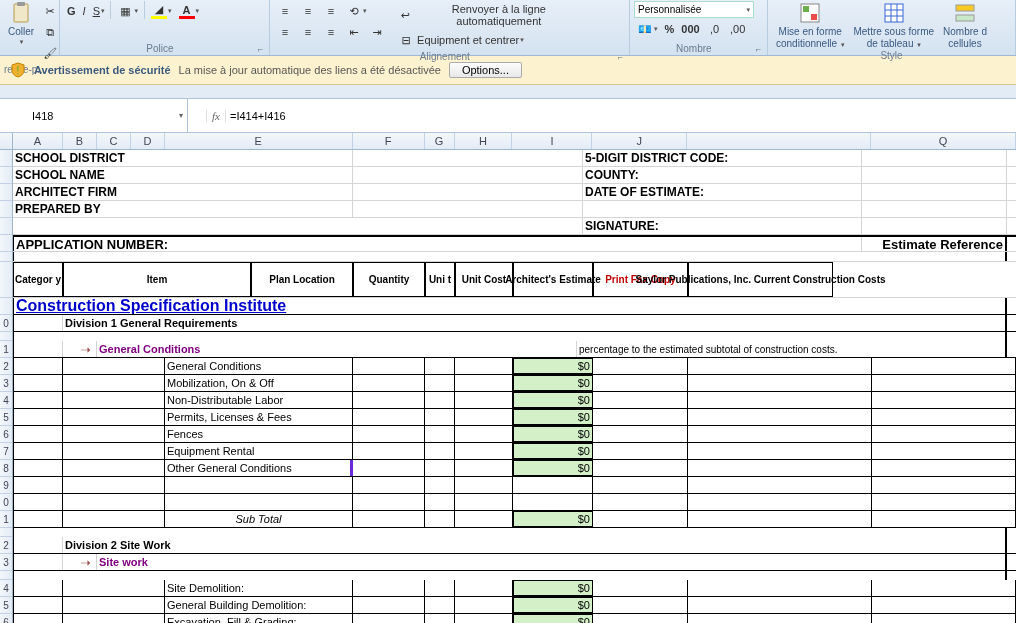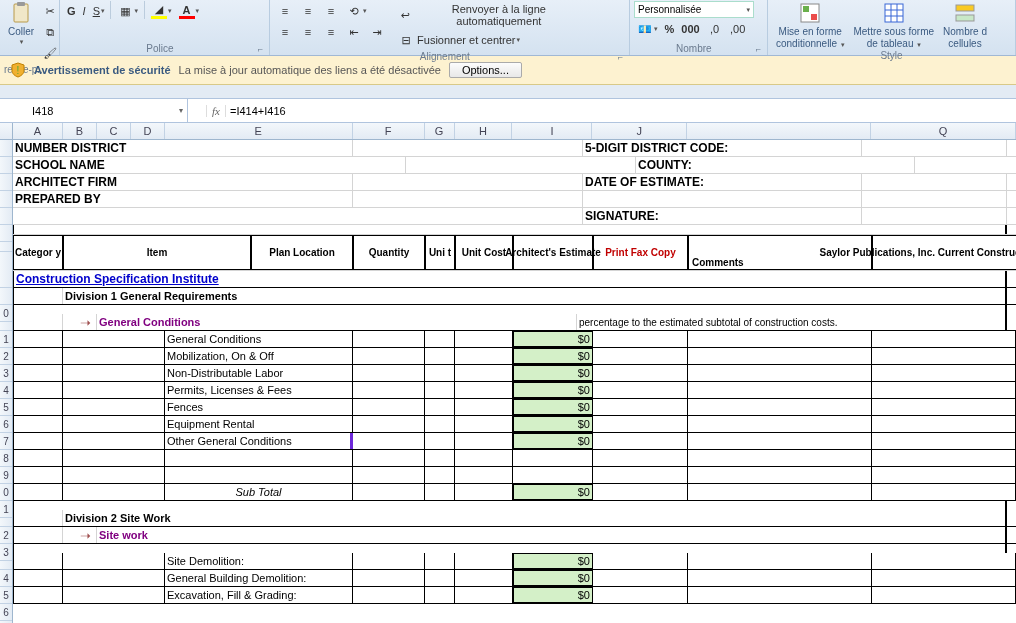--- a/index.html
+++ b/index.html
@@ -349,7 +349,7 @@
       </div>
       <div class="ribbon-col" style="margin-left:6px">
         <button class="ribbon-btn" style="justify-content:flex-start;width:190px"><span class="icon-box">↩</span>&nbsp;<span>Renvoyer à la ligne automatiquement</span></button>
-        <button class="ribbon-btn" style="justify-content:flex-start;width:150px"><span class="icon-box">⊟</span>&nbsp;<span>Fusionner et centrer</span><span class="dropdown-arrow">▾</span></button>
+        <button class="ribbon-btn" style="justify-content:flex-start;width:150px"><span class="icon-box">⊟</span>&nbsp;<span>Equipment et centrer</span><span class="dropdown-arrow">▾</span></button>
       </div>
     </div>
     <div class="group-footer">

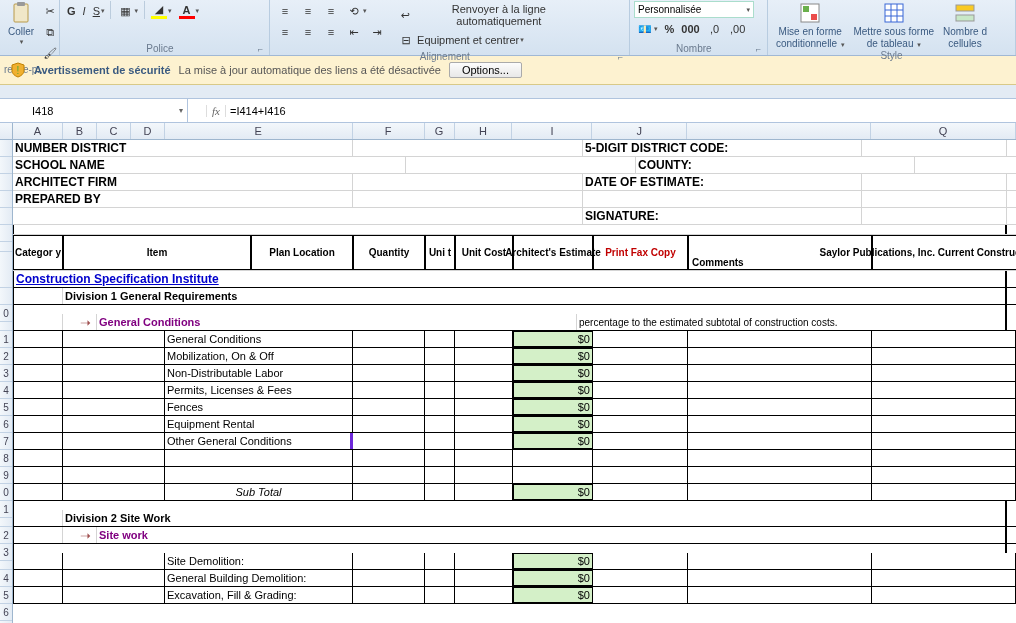--- a/index.html
+++ b/index.html
@@ -93,7 +93,7 @@
   display: flex;
   border-bottom: 1px solid #b0c4de;
   background: #f5f8fc;
-  height: 24px;
+  height: 34px;
 }
 .name-box {
   width: 188px;

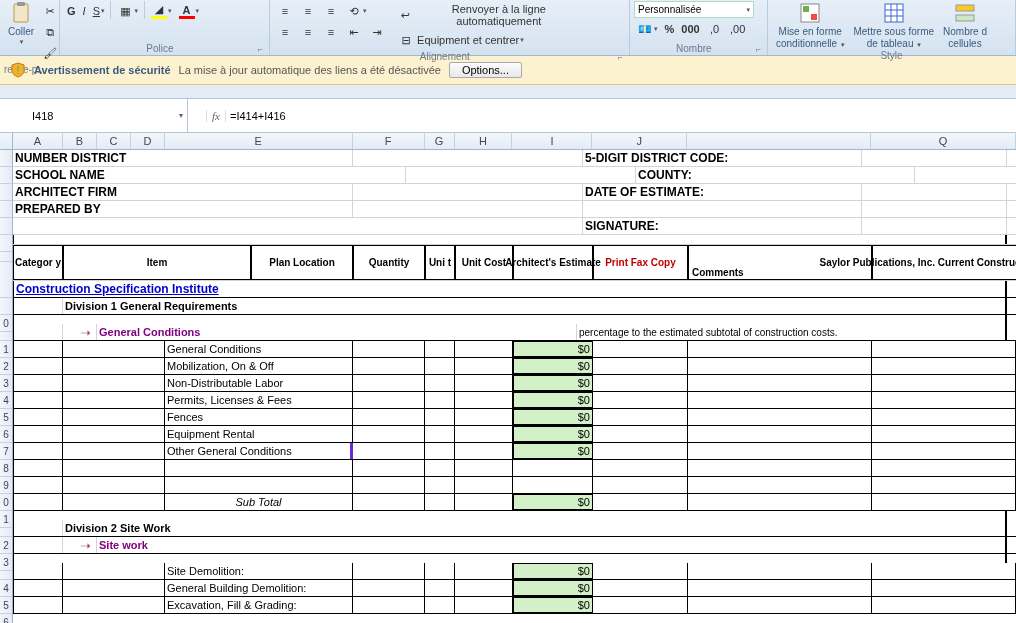--- a/index.html
+++ b/index.html
@@ -511,7 +511,7 @@
   <div class="cells">
 
     <div class="sheet-row">
-      <div class="cell wA bold" style="overflow:visible;width:340px">NUMBER DISTRICT</div>
+      <div class="cell wA bold" style="overflow:visible;width:340px">SCHOOL DISTRICT</div>
       <div class="cell" style="width:230px"></div>
       <div class="cell bold" style="width:279px">5-DIGIT DISTRICT CODE:</div>
       <div class="cell wQ"></div>

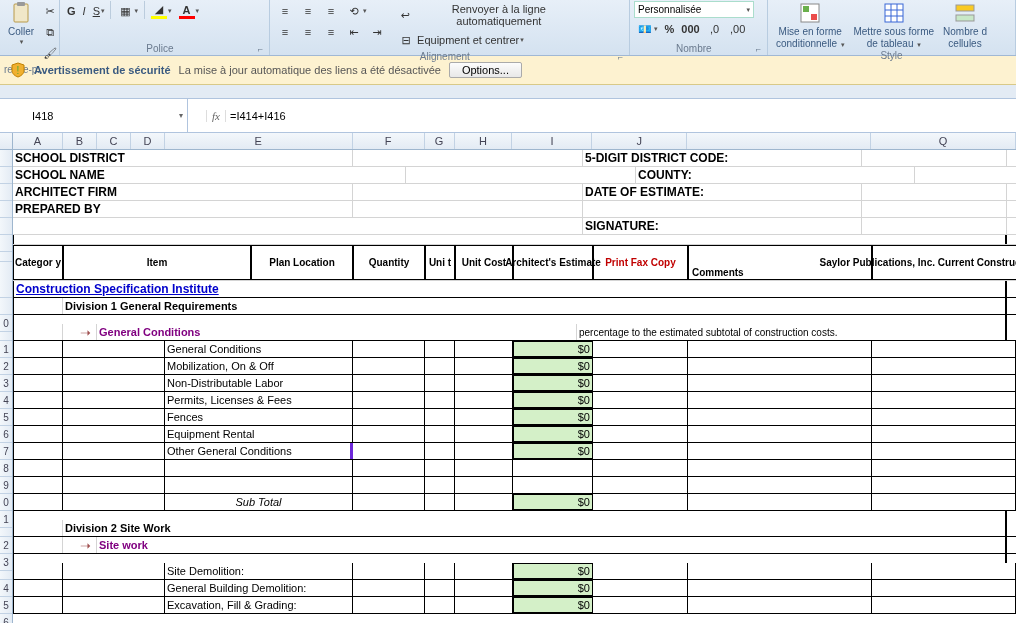--- a/index.html
+++ b/index.html
@@ -517,7 +517,7 @@
       <div class="cell wQ"></div>
     </div>
     <div class="sheet-row">
-      <div class="cell wA bold" style="width:393px">SCHOOL NAME</div>
+      <div class="cell wA bold" style="width:340px">SCHOOL NAME</div>
       <div class="cell" style="width:230px"></div>
       <div class="cell bold" style="width:279px">COUNTY:</div>
       <div class="cell wQ"></div>

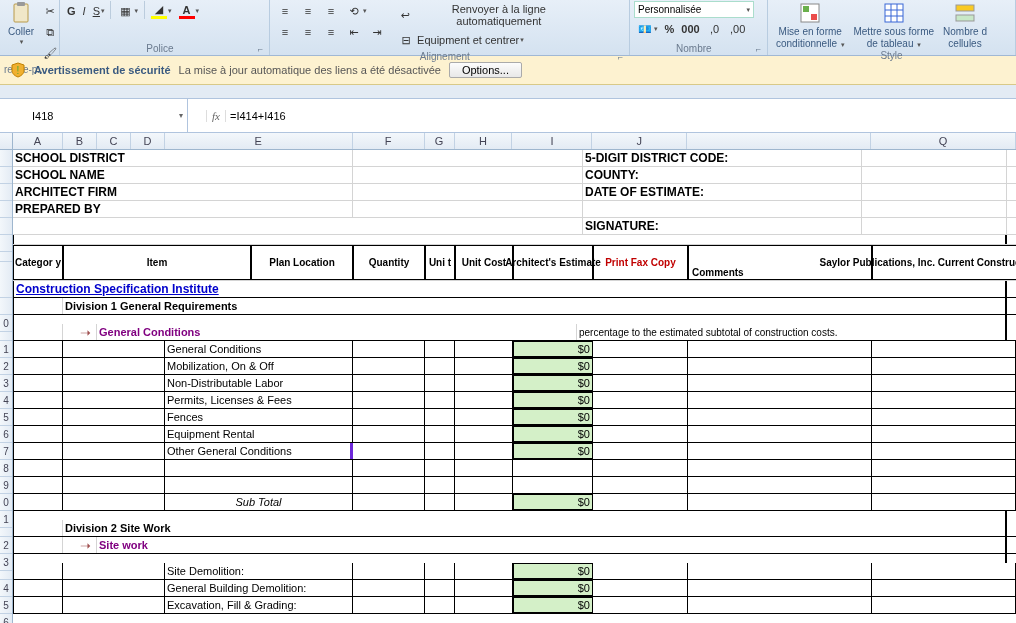--- a/index.html
+++ b/index.html
@@ -539,6 +539,10 @@
       <div class="cell bold" style="width:279px">SIGNATURE:</div>
       <div class="cell wQ"></div>
     </div>
+    <div class="sheet-row bblack-top" style="border-top:2px solid #000">
+      <div class="cell bold" style="width:849px;border-left:1px solid #000;font-size:13px">APPLICATION NUMBER:</div>
+      <div class="cell wQ bold right" style="border-right:2px solid #000;font-size:13px">Estimate Reference</div>
+    </div>
     <div class="sheet-row" style="height:10px">
       <div class="cell" style="width:994px;border-left:1px solid #000;border-right:2px solid #000"></div>
     </div>

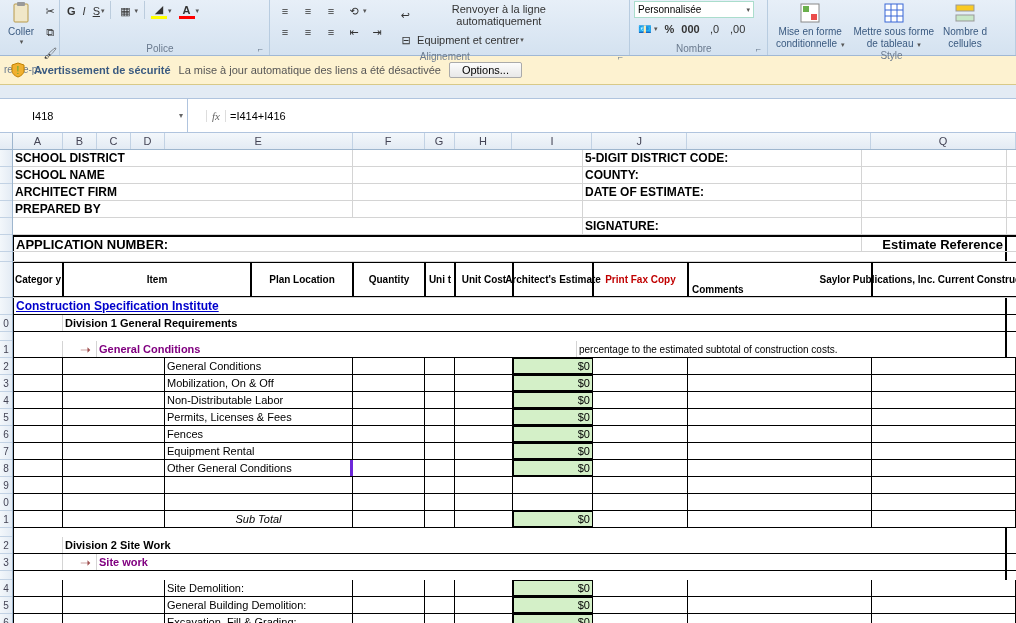--- a/index.html
+++ b/index.html
@@ -556,7 +556,6 @@
       <div class="cell th-cell wH">Unit Cost</div>
       <div class="cell th-cell wI">Architect's Estimate</div>
       <div class="cell th-cell wJ red">Print Fax Copy</div>
-      <div class="cell th-cell" style="width:184px;text-align:left;justify-content:flex-start;align-items:flex-end;padding-left:3px">Comments</div>
       <div class="cell th-cell wQ">Saylor Publications, Inc. Current Construction Costs</div>
     </div>
 

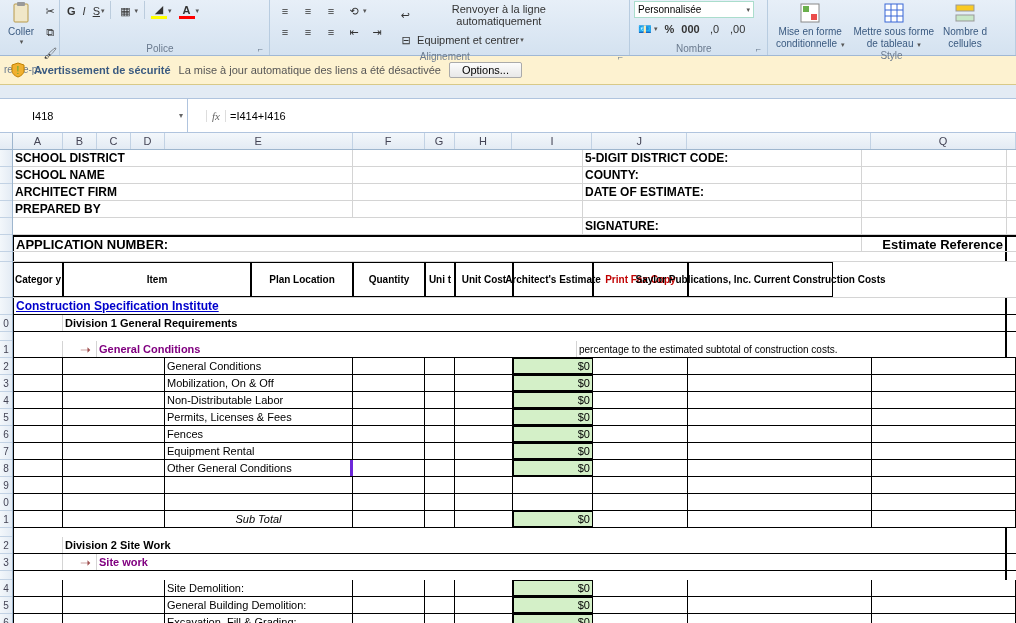--- a/index.html
+++ b/index.html
@@ -192,7 +192,7 @@
 }
 .cell.right { justify-content: flex-end; }
 .cell.bold { font-weight: bold; font-size: 12px; }
-.cell.lnk { color: #0000cc; text-decoration: underline; font-weight: bold; font-size: 12px; }
+.cell.lnk { color: #0000cc; text-decoration: underline; font-weight: bold; font-size: 16px; }
 .cell.purple { color: #800080; font-weight: bold; }
 .cell.subhead { font-weight: bold; }
 .th-cell {

